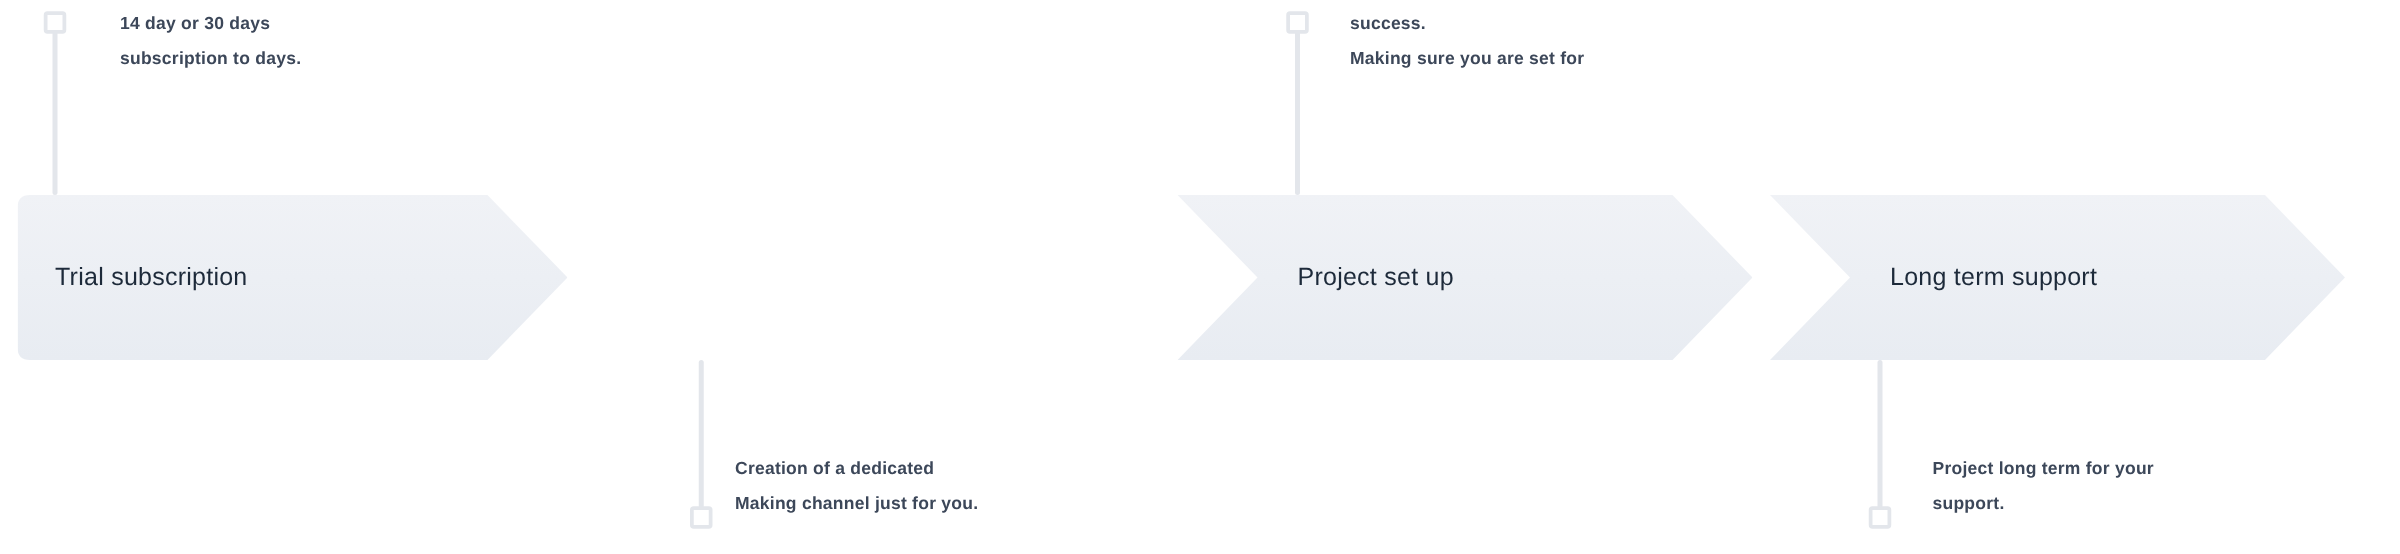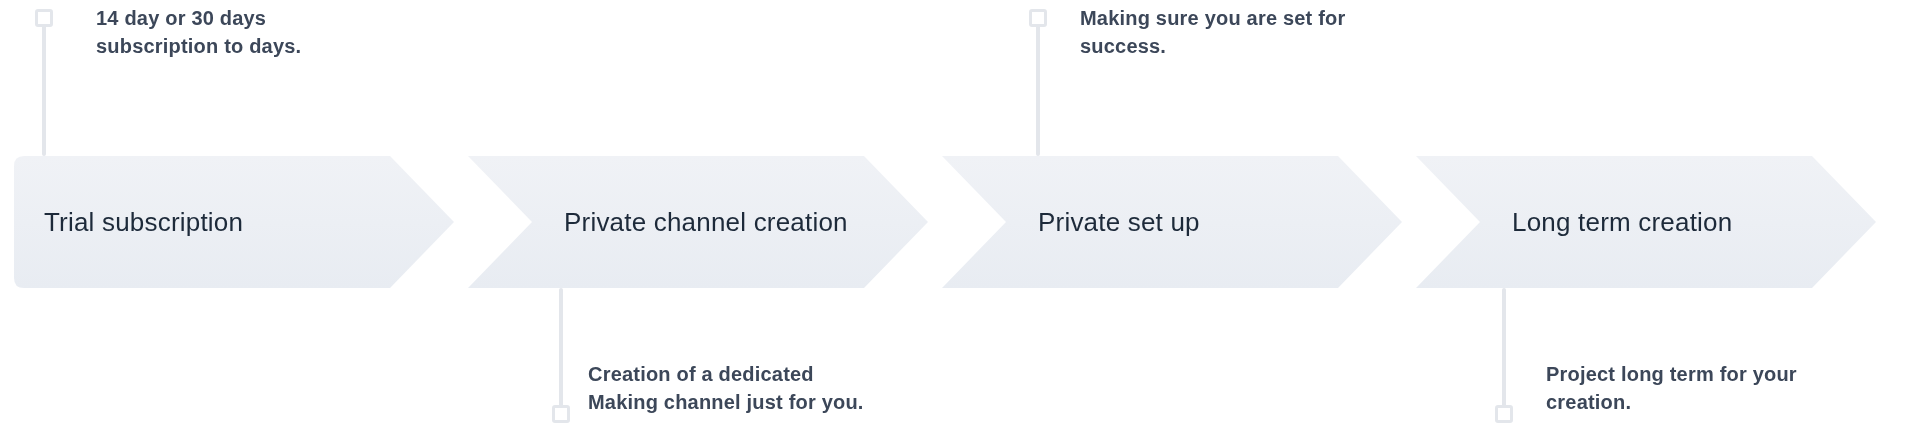--- a/index.html
+++ b/index.html
@@ -75,7 +75,7 @@
   .note {
     position: absolute;
     color: var(--note_text, #3c4759);
-    font-size: 20px;
+    font-size: 14px;
     font-weight: 600;
     line-height: 28px;
     letter-spacing: 0.2px;

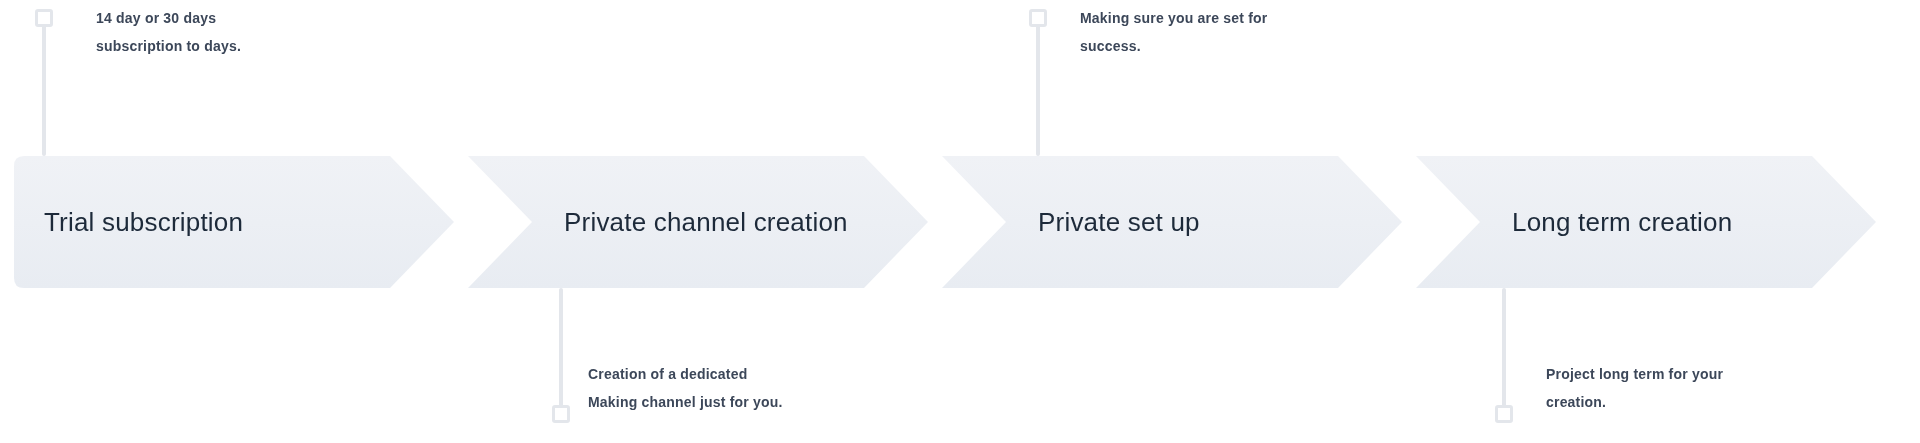--- a/index.html
+++ b/index.html
@@ -125,8 +125,8 @@
     <div>Making channel just for you.</div>
   </div>
   <div class="note note-3">
+    <div>success.</div>
     <div>Making sure you are set for</div>
-    <div>success.</div>
   </div>
   <div class="note note-4">
     <div>Project long term for your</div>

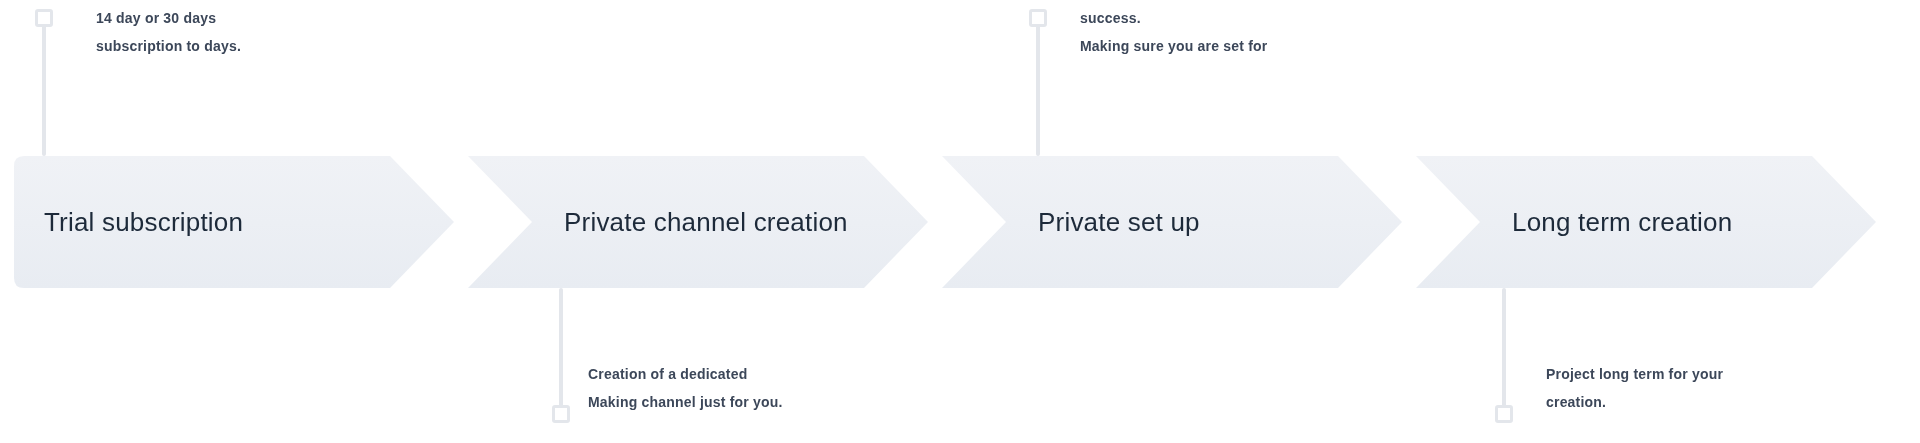--- a/index.html
+++ b/index.html
@@ -26,7 +26,7 @@
     align-items: center;
     background: linear-gradient(180deg, var(--bar_fill_top, #f0f2f6), var(--bar_fill_bottom, #e8ecf2));
     color: var(--bar_text, #1d2a3a);
-    font-size: 26px;
+    font-size: 20px;
     letter-spacing: 0.2px;
   }
   .bar-first {

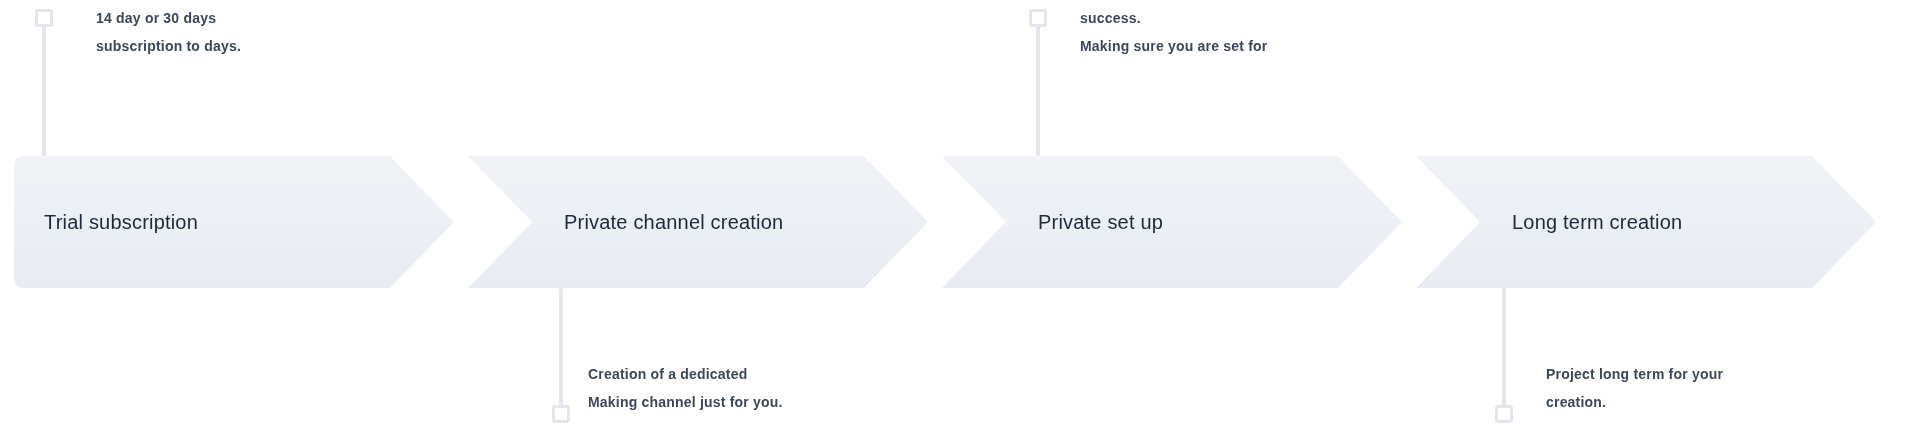--- a/index.html
+++ b/index.html
@@ -94,9 +94,6 @@
   <div class="bar bar-first">
     <span class="bar-label">Trial subscription</span>
   </div>
-  <div class="bar bar-mid bar-2">
-    <span class="bar-label">Private channel creation</span>
-  </div>
   <div class="bar bar-mid bar-3">
     <span class="bar-label">Private set up</span>
   </div>

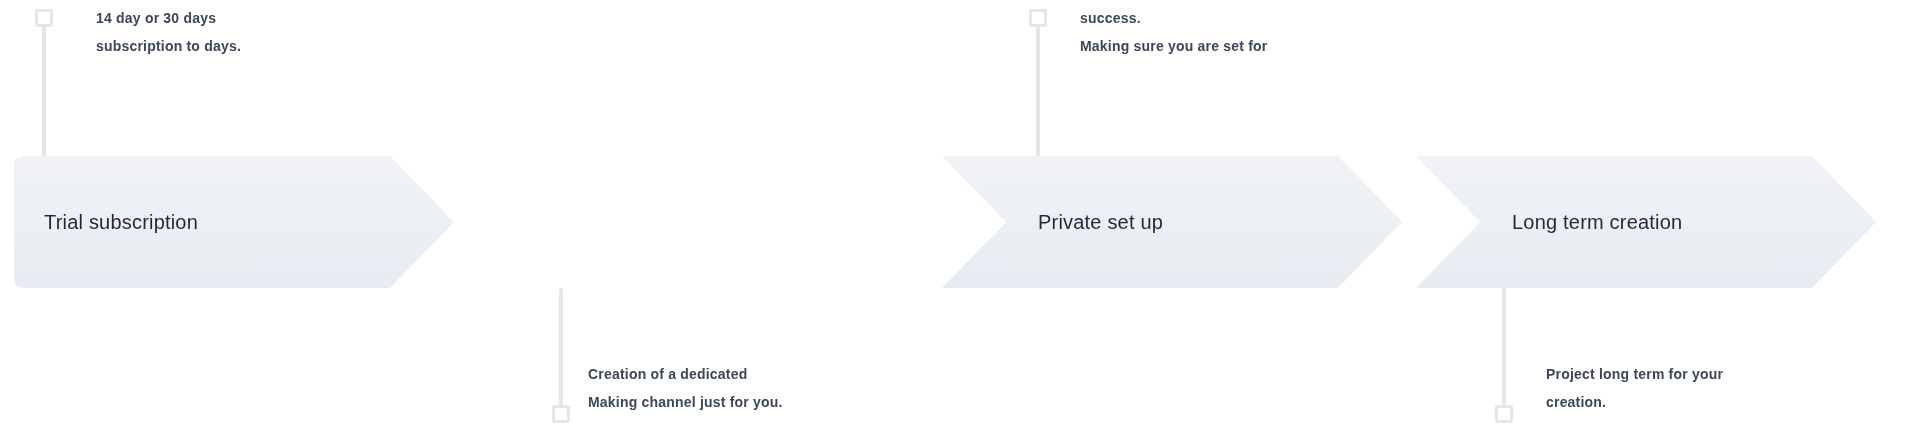--- a/index.html
+++ b/index.html
@@ -95,7 +95,7 @@
     <span class="bar-label">Trial subscription</span>
   </div>
   <div class="bar bar-mid bar-3">
-    <span class="bar-label">Private set up</span>
+    <span class="bar-label">Project set up</span>
   </div>
   <div class="bar bar-mid bar-4">
     <span class="bar-label">Long term creation</span>

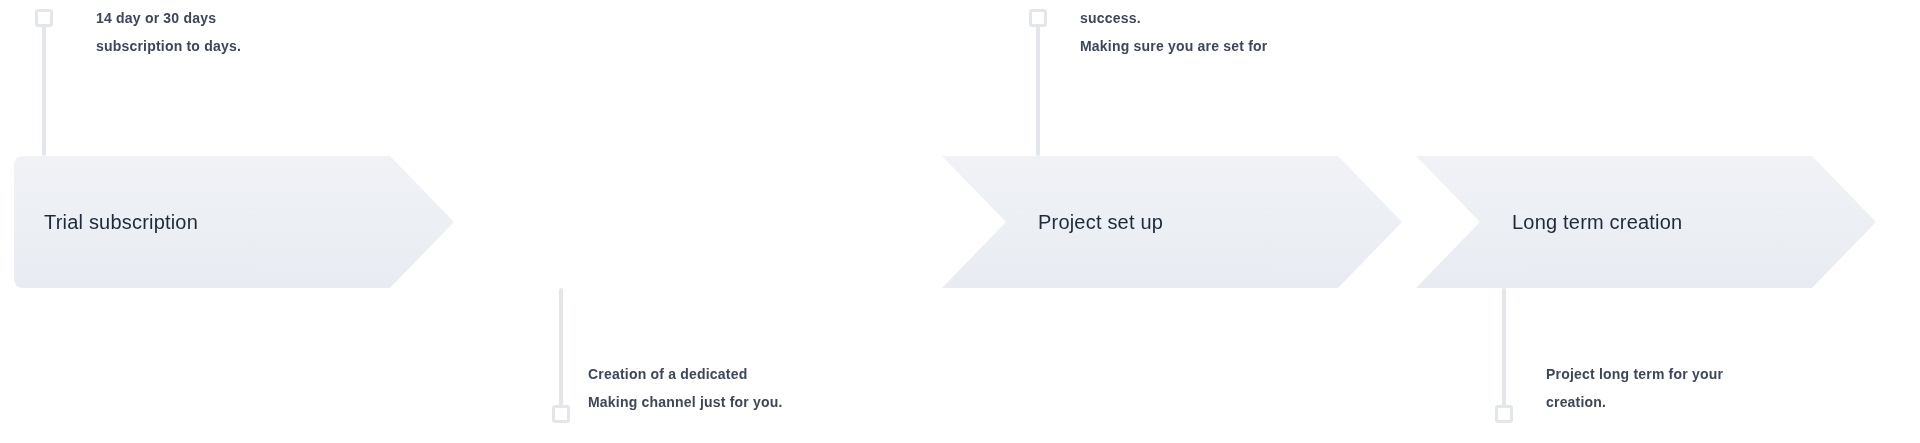--- a/index.html
+++ b/index.html
@@ -98,7 +98,7 @@
     <span class="bar-label">Project set up</span>
   </div>
   <div class="bar bar-mid bar-4">
-    <span class="bar-label">Long term creation</span>
+    <span class="bar-label">Long term support</span>
   </div>
 
   <div class="vline line-1"></div>

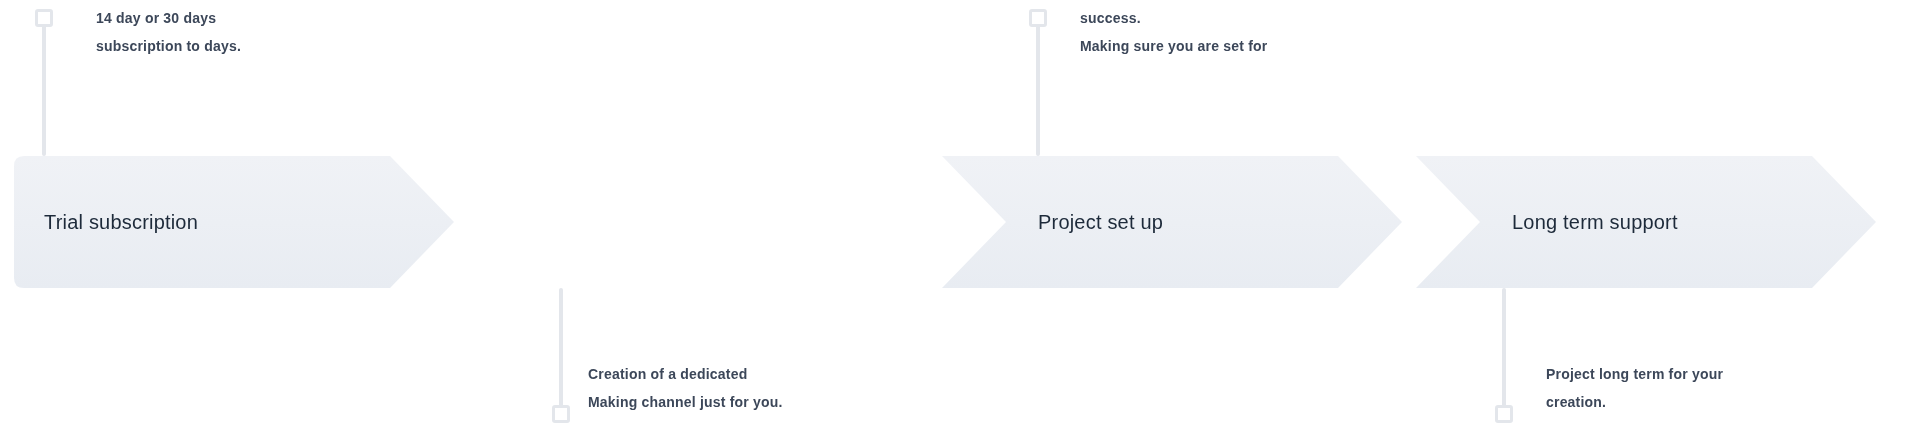--- a/index.html
+++ b/index.html
@@ -127,7 +127,7 @@
   </div>
   <div class="note note-4">
     <div>Project long term for your</div>
-    <div>creation.</div>
+    <div>support.</div>
   </div>
 
 </div>

